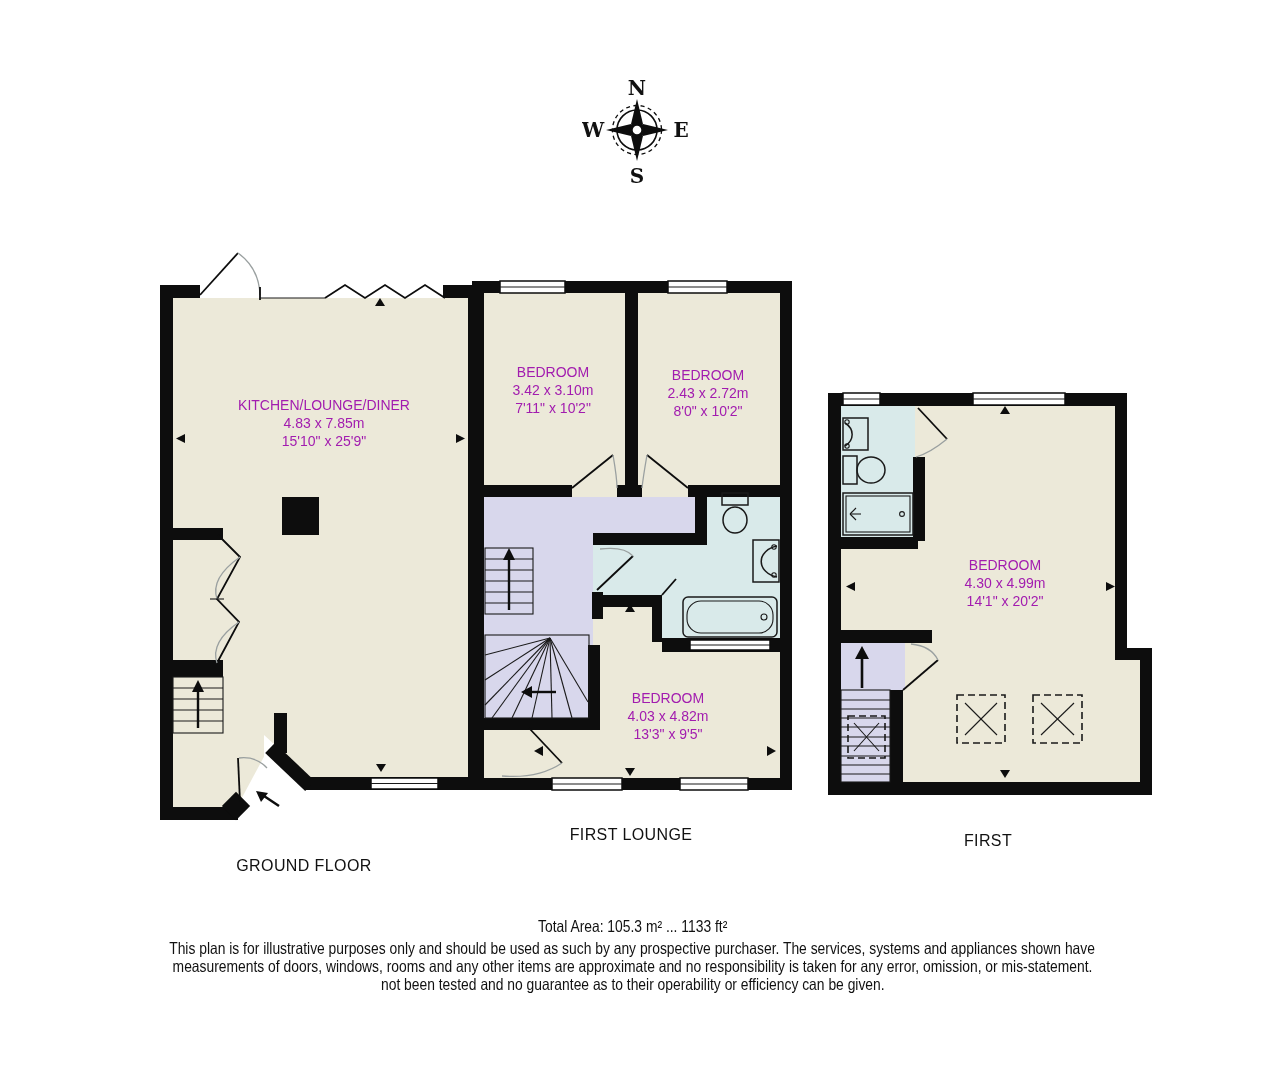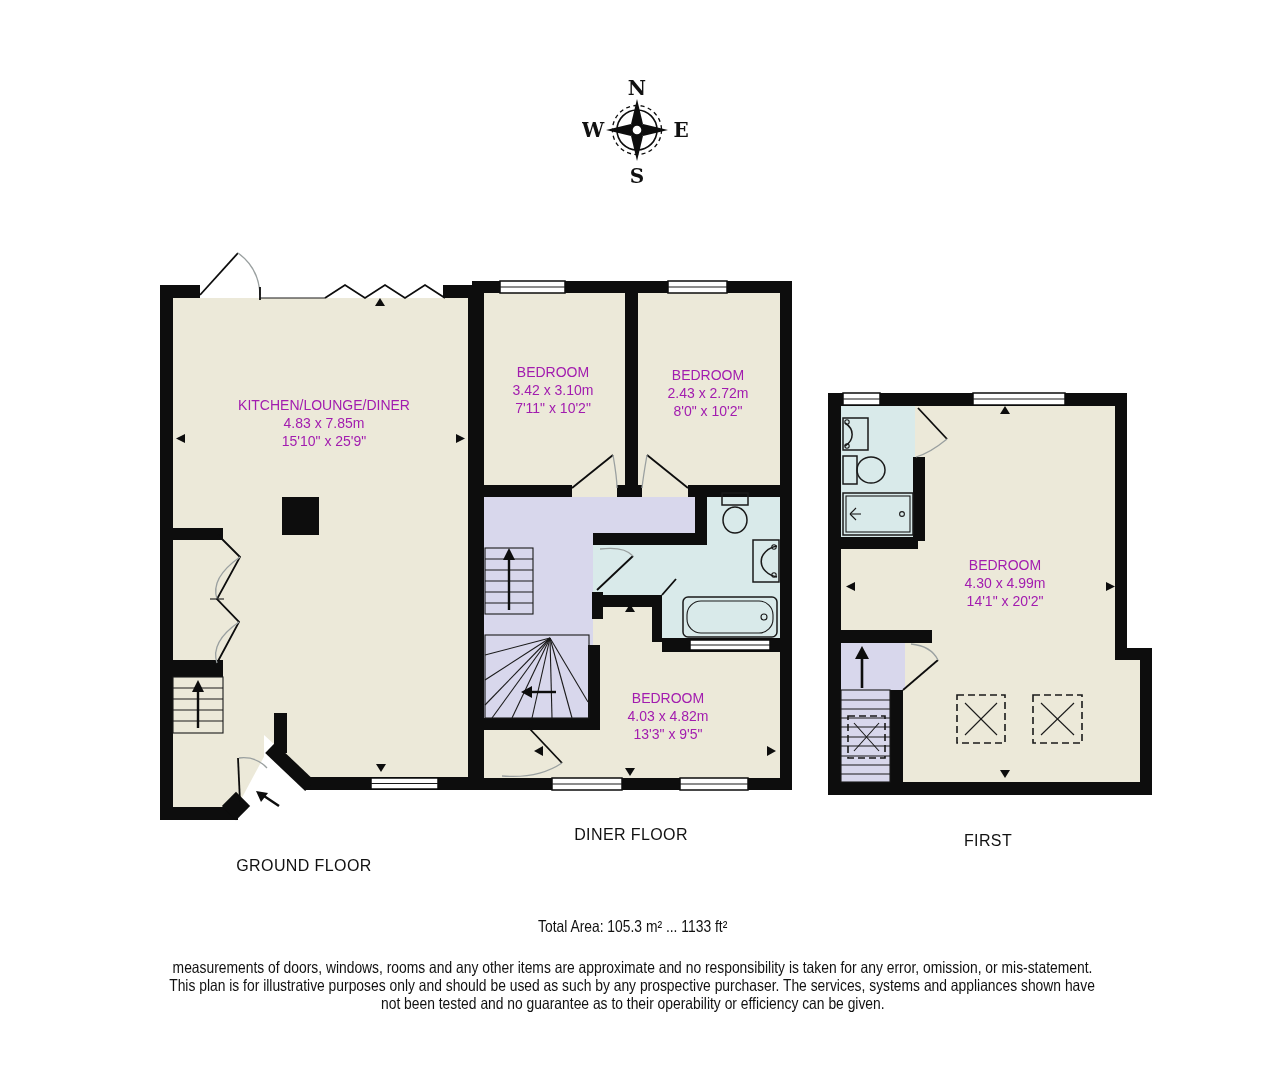--- a/index.html
+++ b/index.html
@@ -249,7 +249,7 @@
       <span>4.03 x 4.82m</span>
       <span>13'3" x 9'5"</span>
     </div>
-    <div class="floor-label" style="left:159px;top:586px;">DINER FLOOR</div>
+    <div class="floor-label" style="left:159px;top:586px;">FIRST LOUNGE</div>
   </div>
 
   <div class="plan" style="left:828px;top:240px;width:325px;height:640px;">

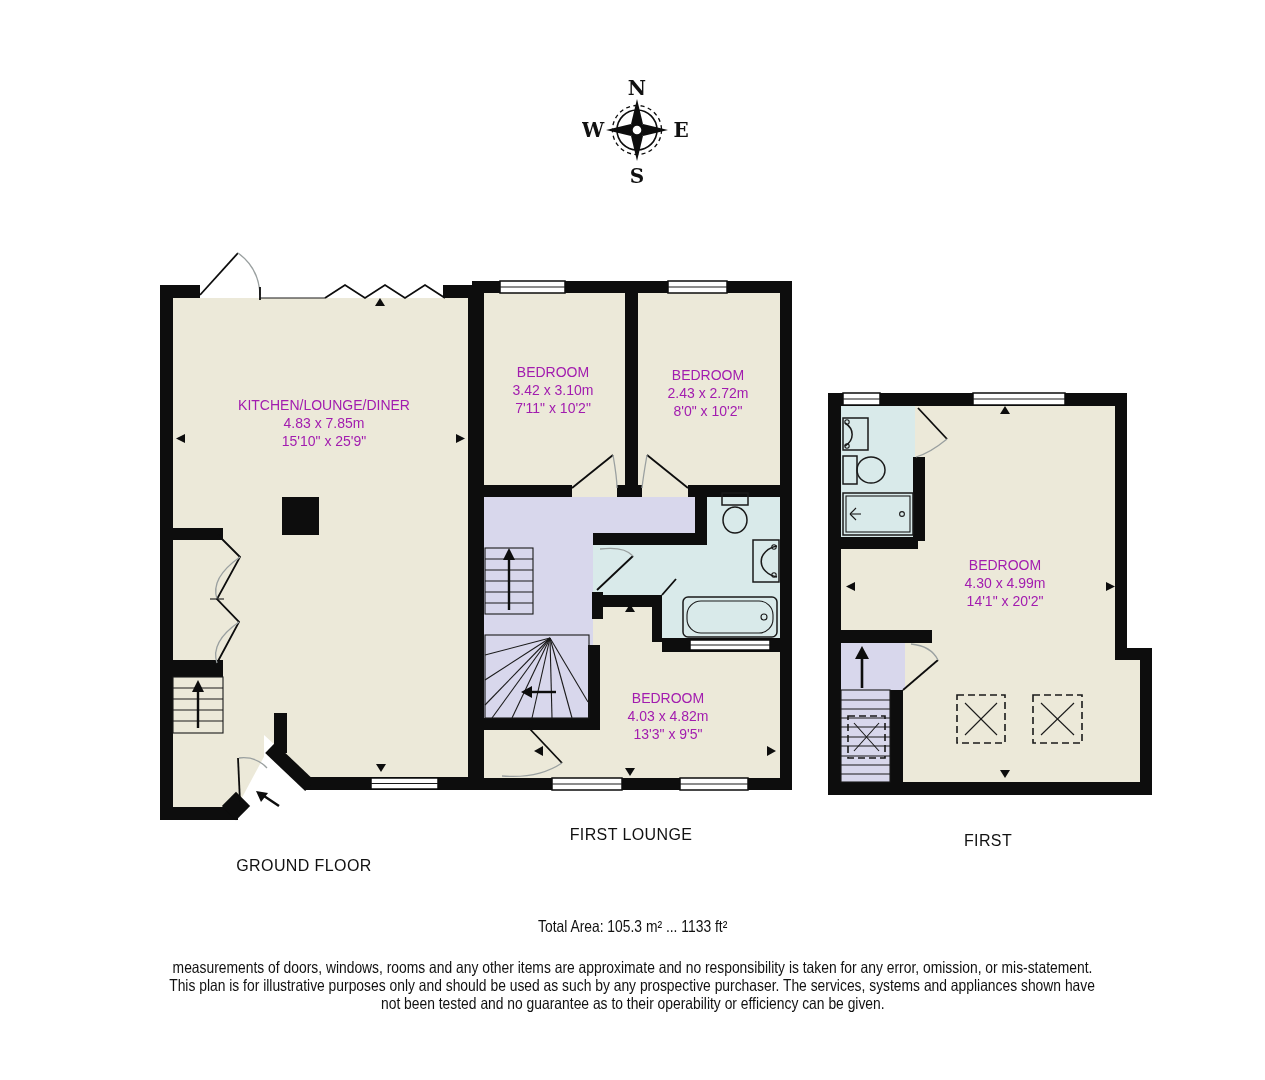--- a/index.html
+++ b/index.html
@@ -15,7 +15,7 @@
   .compass{position:absolute;left:582px;top:72px;width:110px;height:118px;}
   .compass text{font-family:"DejaVu Serif",serif;font-weight:bold;font-size:20px;fill:#111;}
   .footer{position:absolute;left:0;top:918px;width:1265px;text-align:center;color:#111;}
-  .footer .tline{display:block;margin-bottom:23px;}
+  .footer .tline{display:block;margin-bottom:4px;}
   .footer .dline{display:block;}
   .footer .cond{display:inline-block;transform:scaleX(.84);transform-origin:center;
                 white-space:nowrap;font-size:16.5px;line-height:17px;}

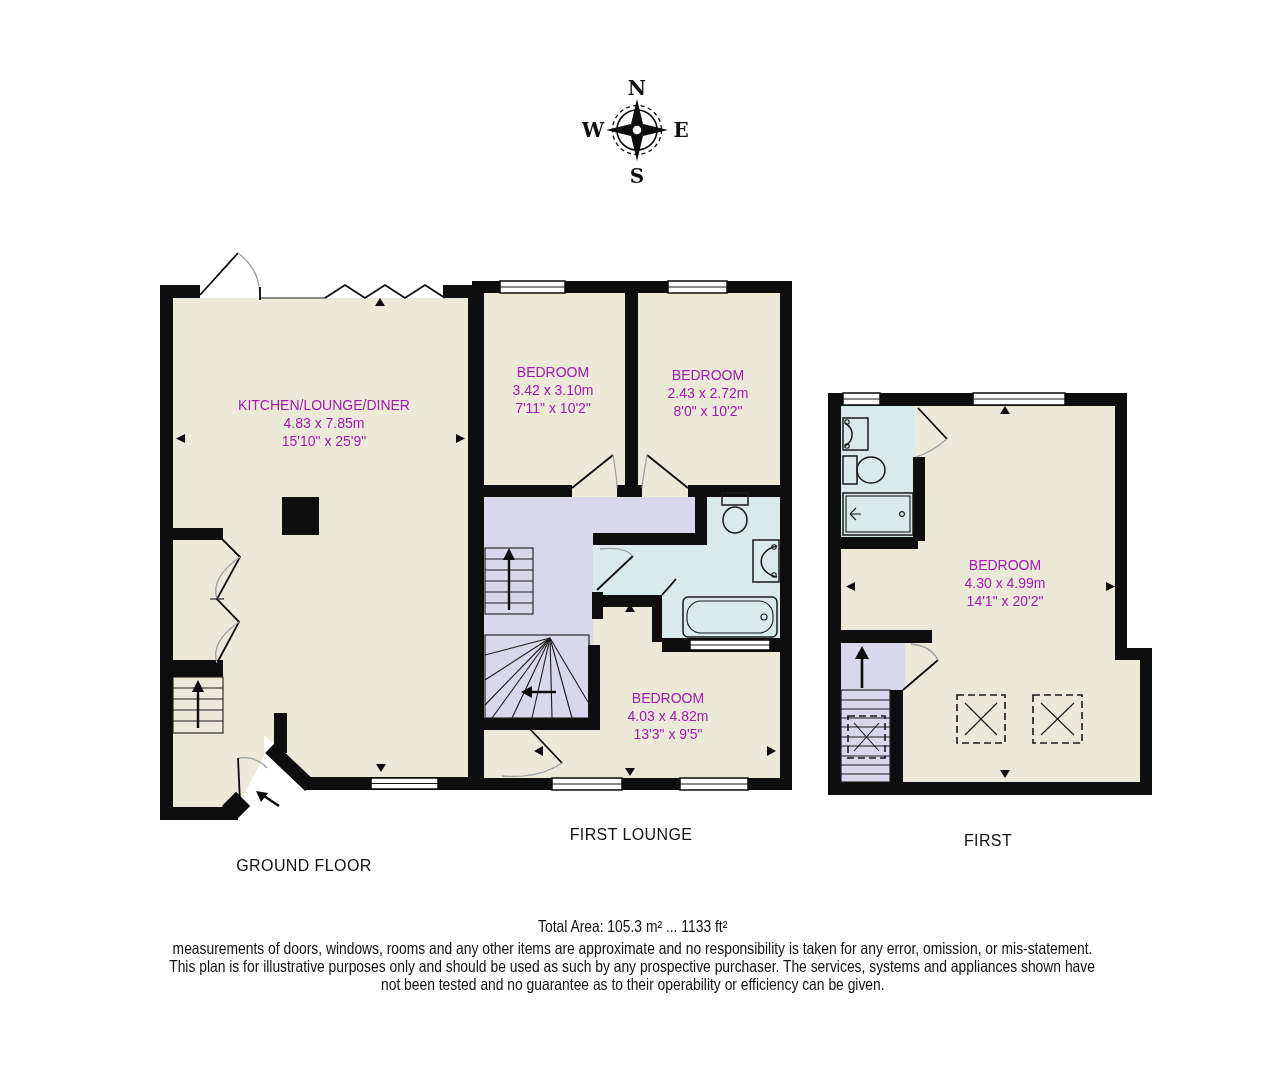--- a/index.html
+++ b/index.html
@@ -357,8 +357,8 @@
 
   <div class="footer">
     <span class="tline"><span class="cond">Total Area: 105.3 m² ... 1133 ft²</span></span>
+    <span class="dline"><span class="cond">This plan is for illustrative purposes only and should be used as such by any prospective purchaser. The services, systems and appliances shown have</span></span>
     <span class="dline"><span class="cond">measurements of doors, windows, rooms and any other items are approximate and no responsibility is taken for any error, omission, or mis-statement.</span></span>
-    <span class="dline"><span class="cond">This plan is for illustrative purposes only and should be used as such by any prospective purchaser. The services, systems and appliances shown have</span></span>
     <span class="dline"><span class="cond">not been tested and no guarantee as to their operability or efficiency can be given.</span></span>
   </div>
 

